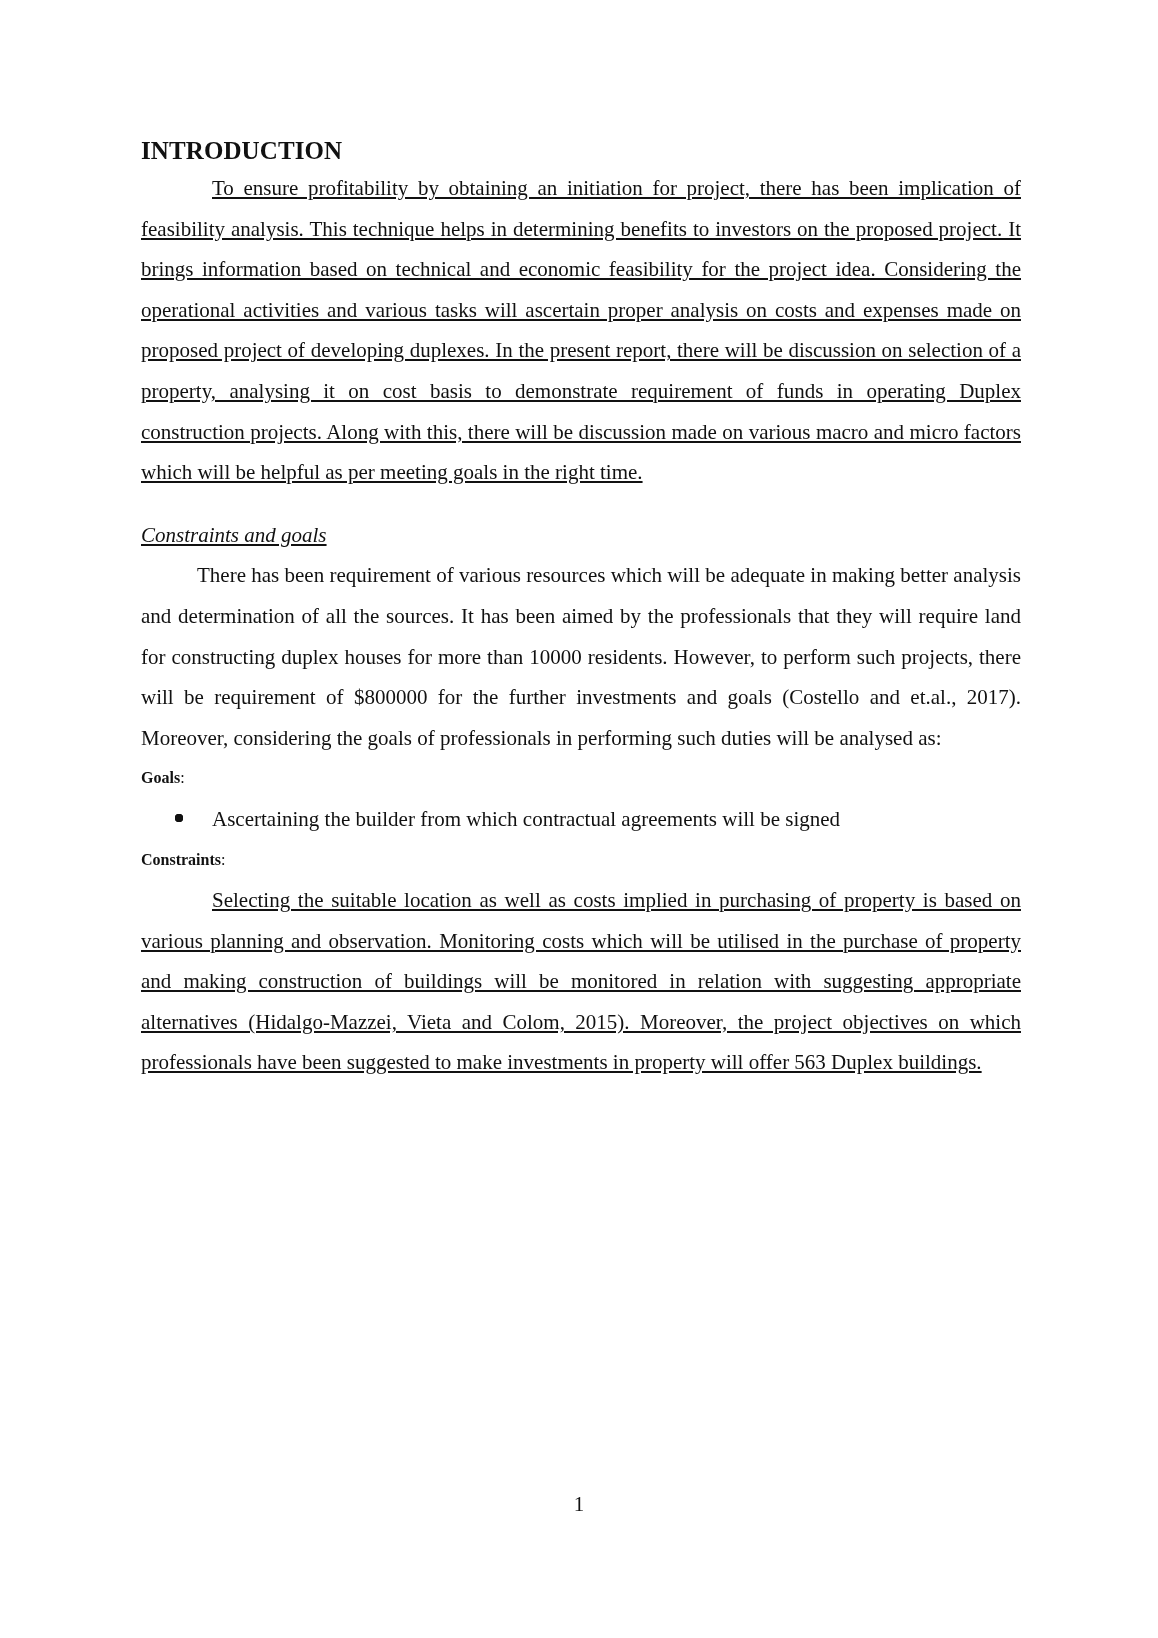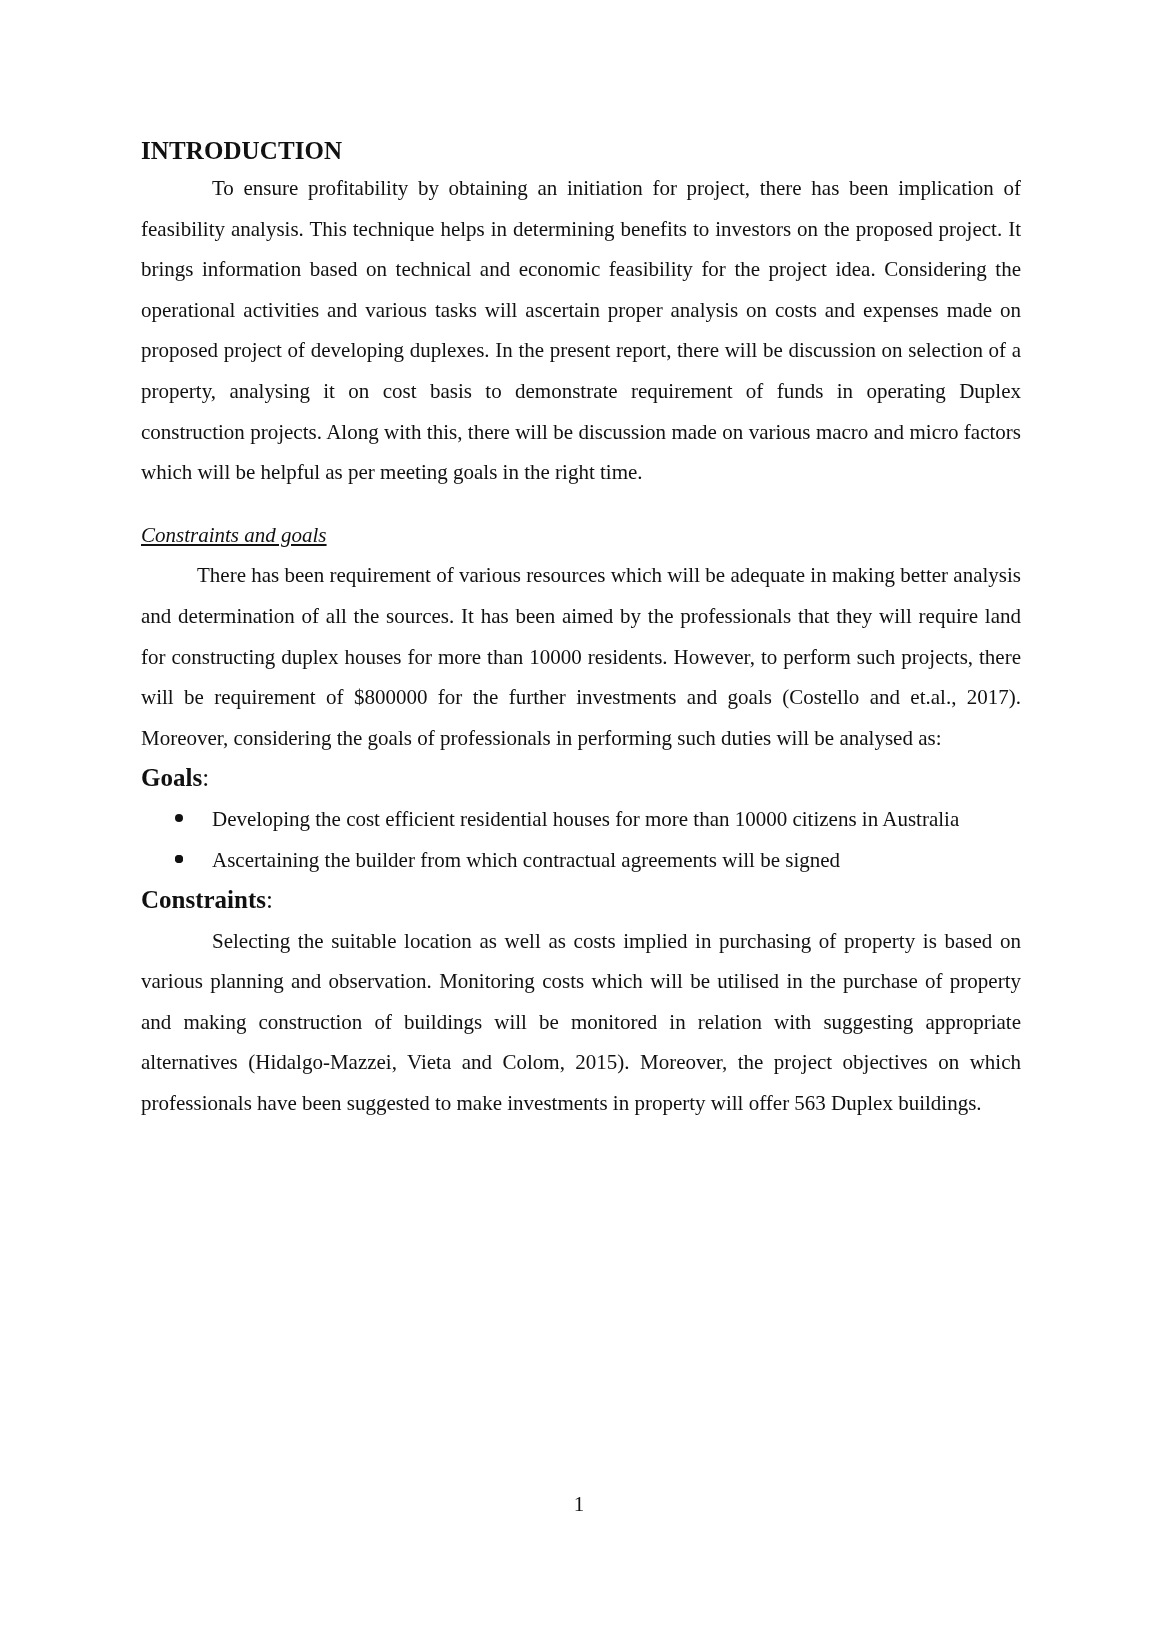--- a/index.html
+++ b/index.html
@@ -34,7 +34,7 @@
     text-align: justify;
     margin: 0;
   }
-  .para.indent-lg { text-indent: 71px; }
+  .para.indent-lg { text-indent: 71px; text-decoration: underline; }
   .para.indent-sm { text-indent: 56px; }
   .subheading {
     font-size: 21px;

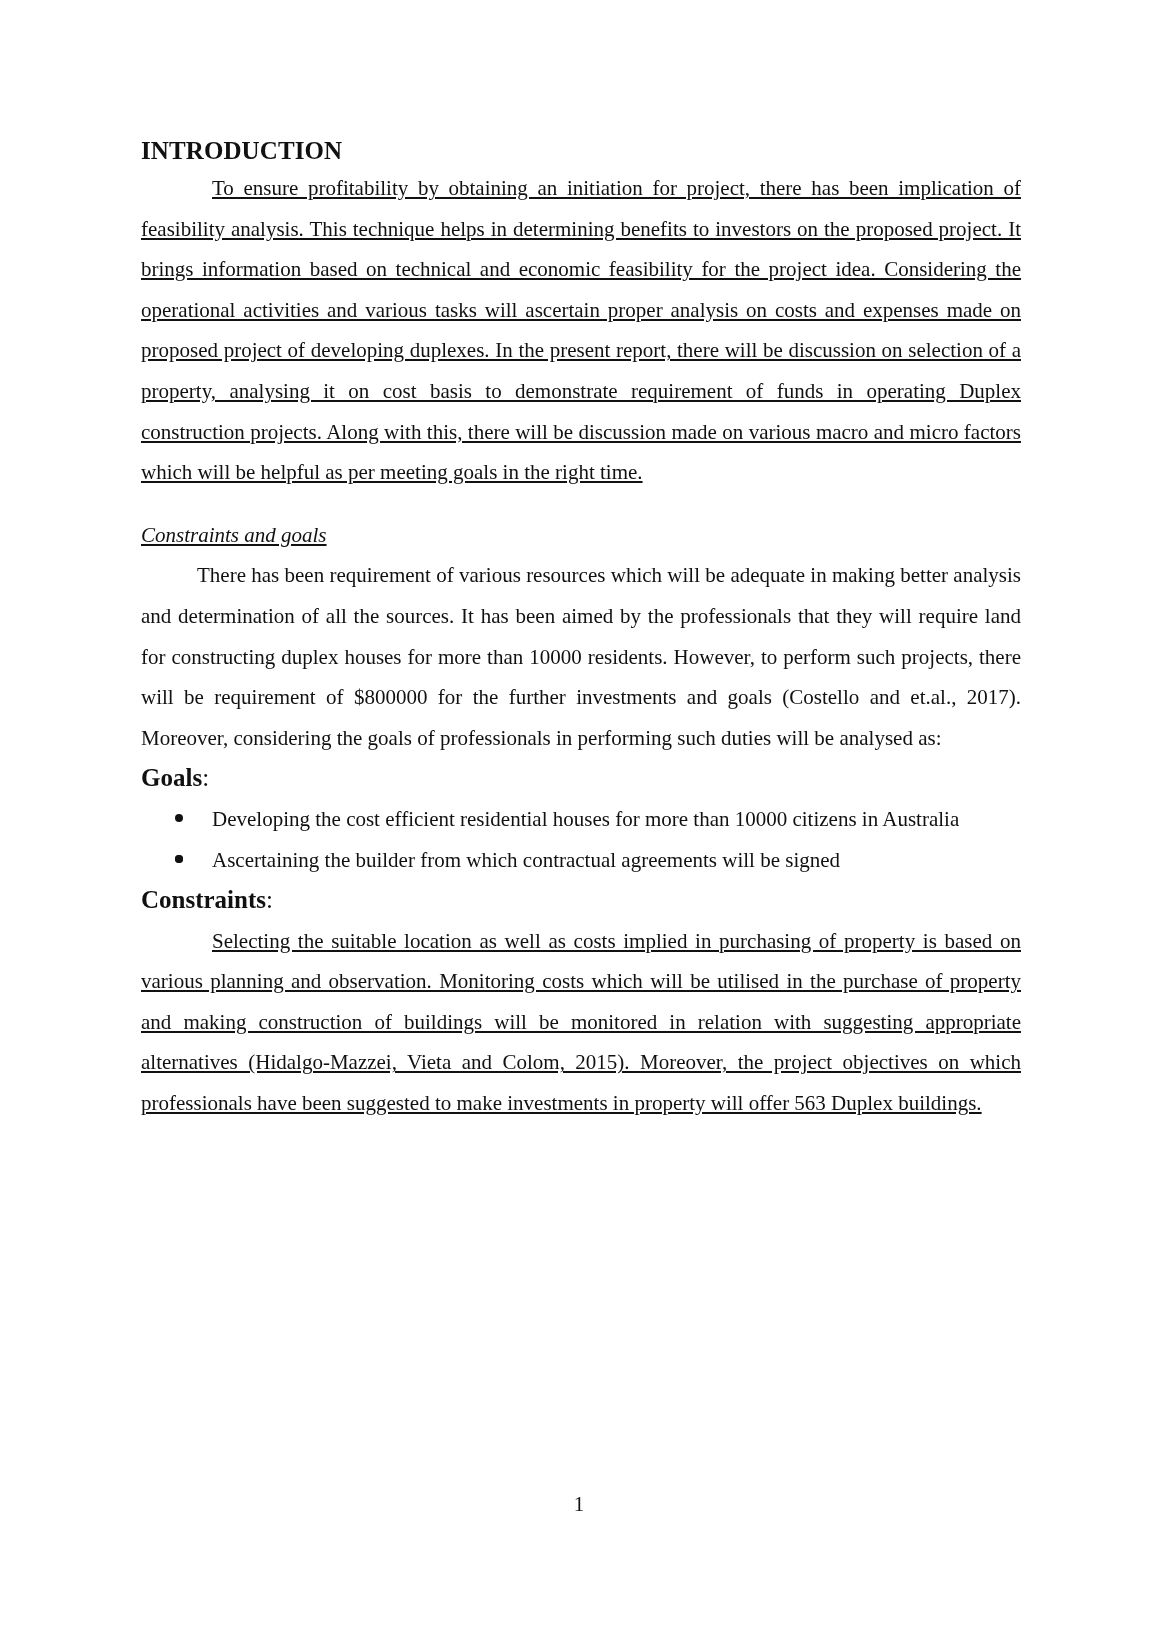--- a/index.html
+++ b/index.html
@@ -45,7 +45,7 @@
     font-style: italic;
   }
   .label-line {
-    font-size: 25px;
+    font-size: 16px;
     line-height: 40.6px;
     margin: 0;
   }

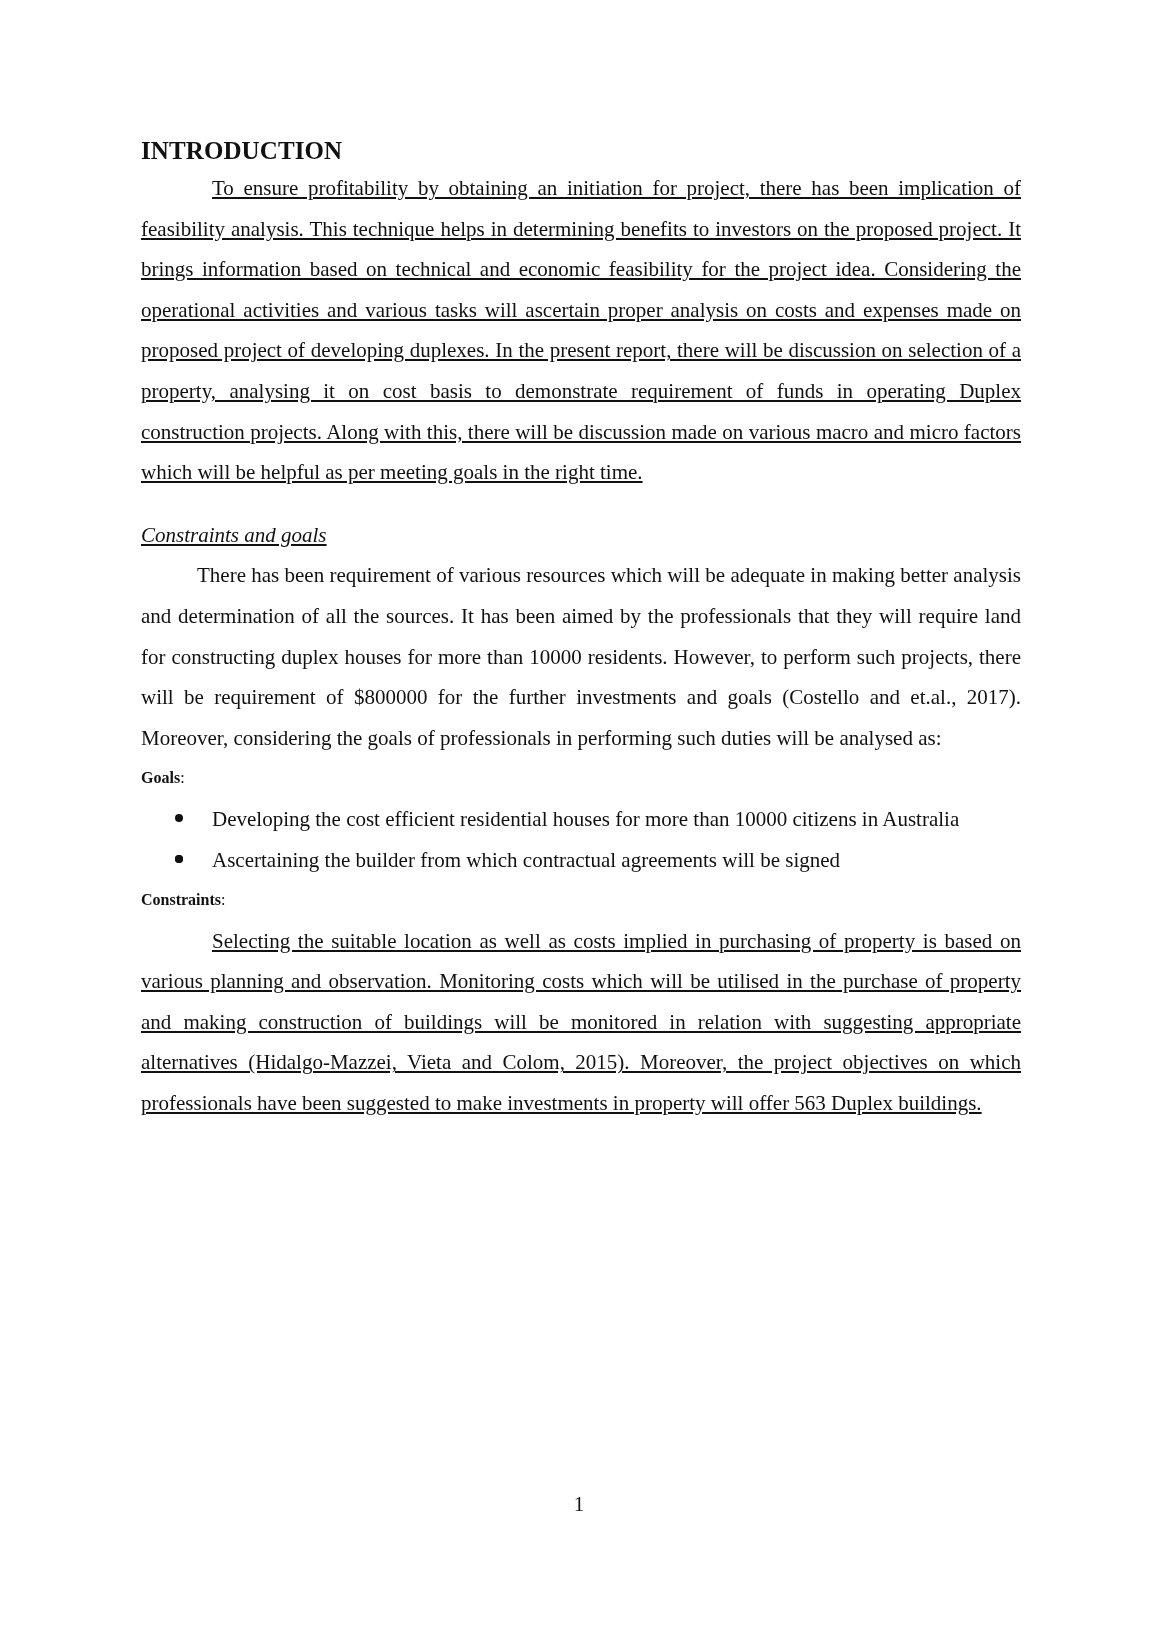--- a/index.html
+++ b/index.html
@@ -97,7 +97,6 @@
   <ul class="goals">
     <li>
       <span class="bullet"></span>
-      <span>Developing the cost efficient residential houses for more than 10000 citizens in Australia</span>
     </li>
     <li>
       <span class="bullet"></span>

